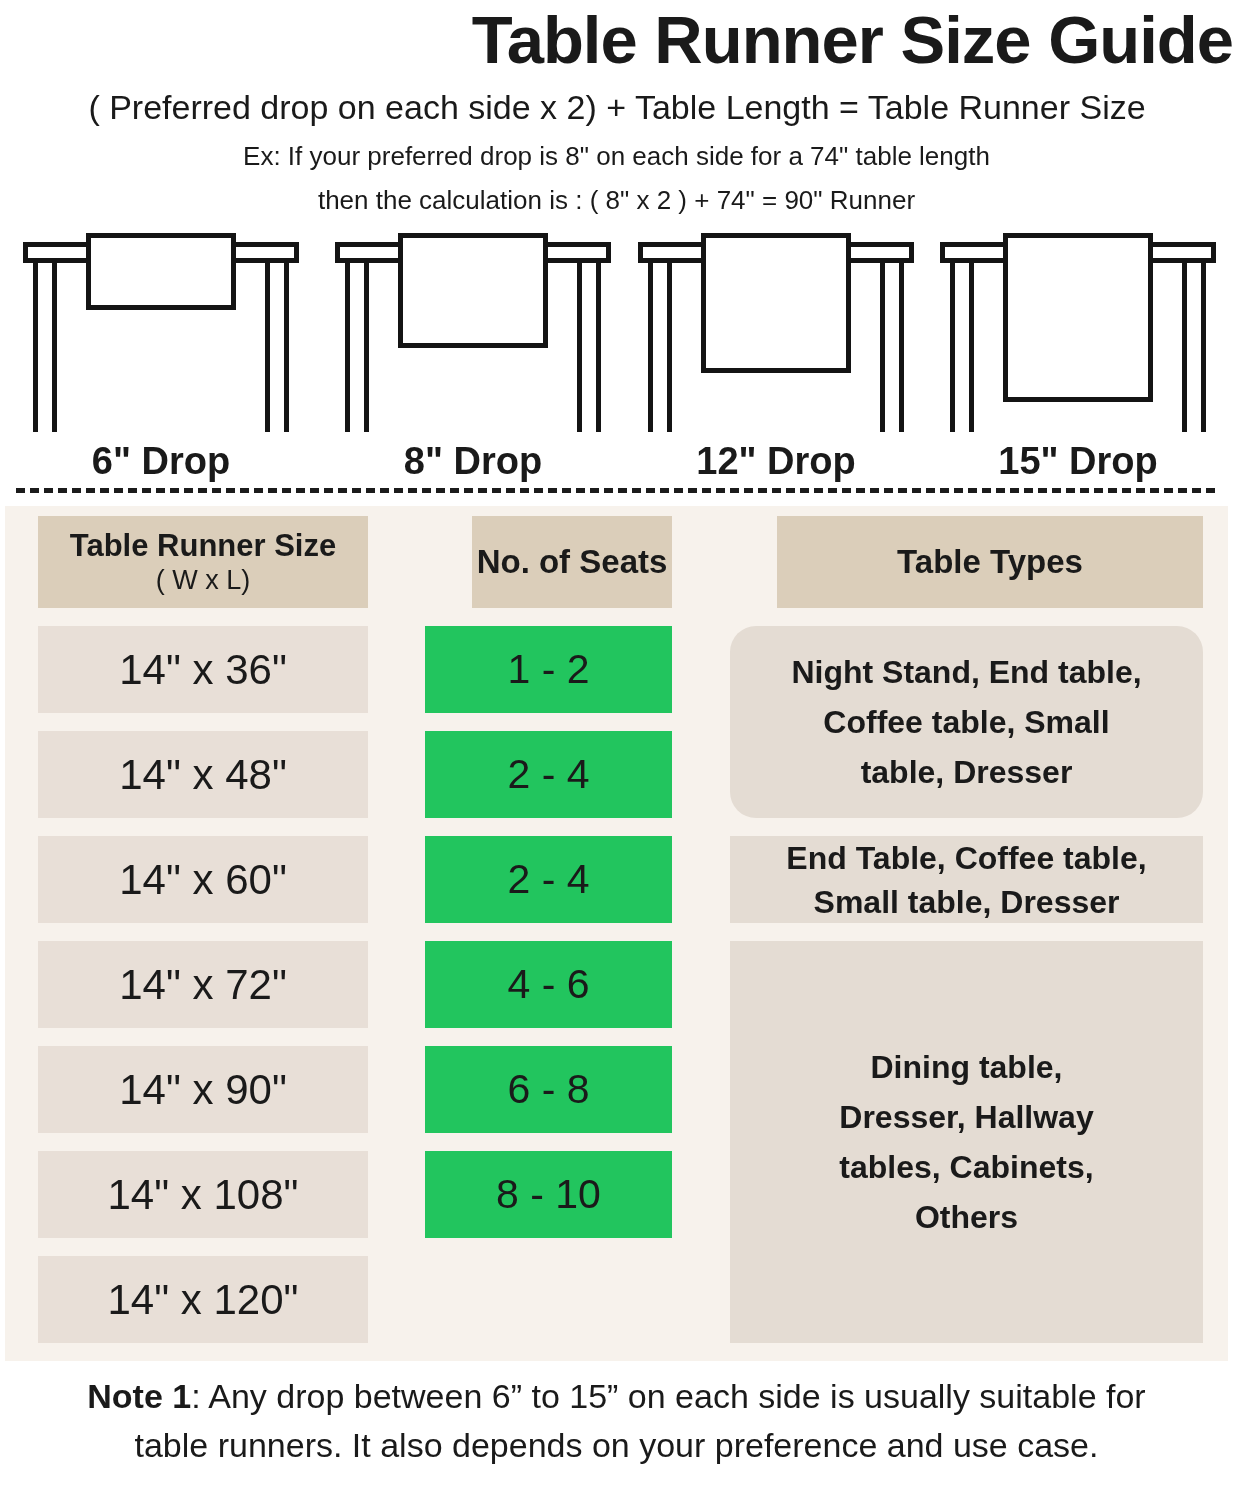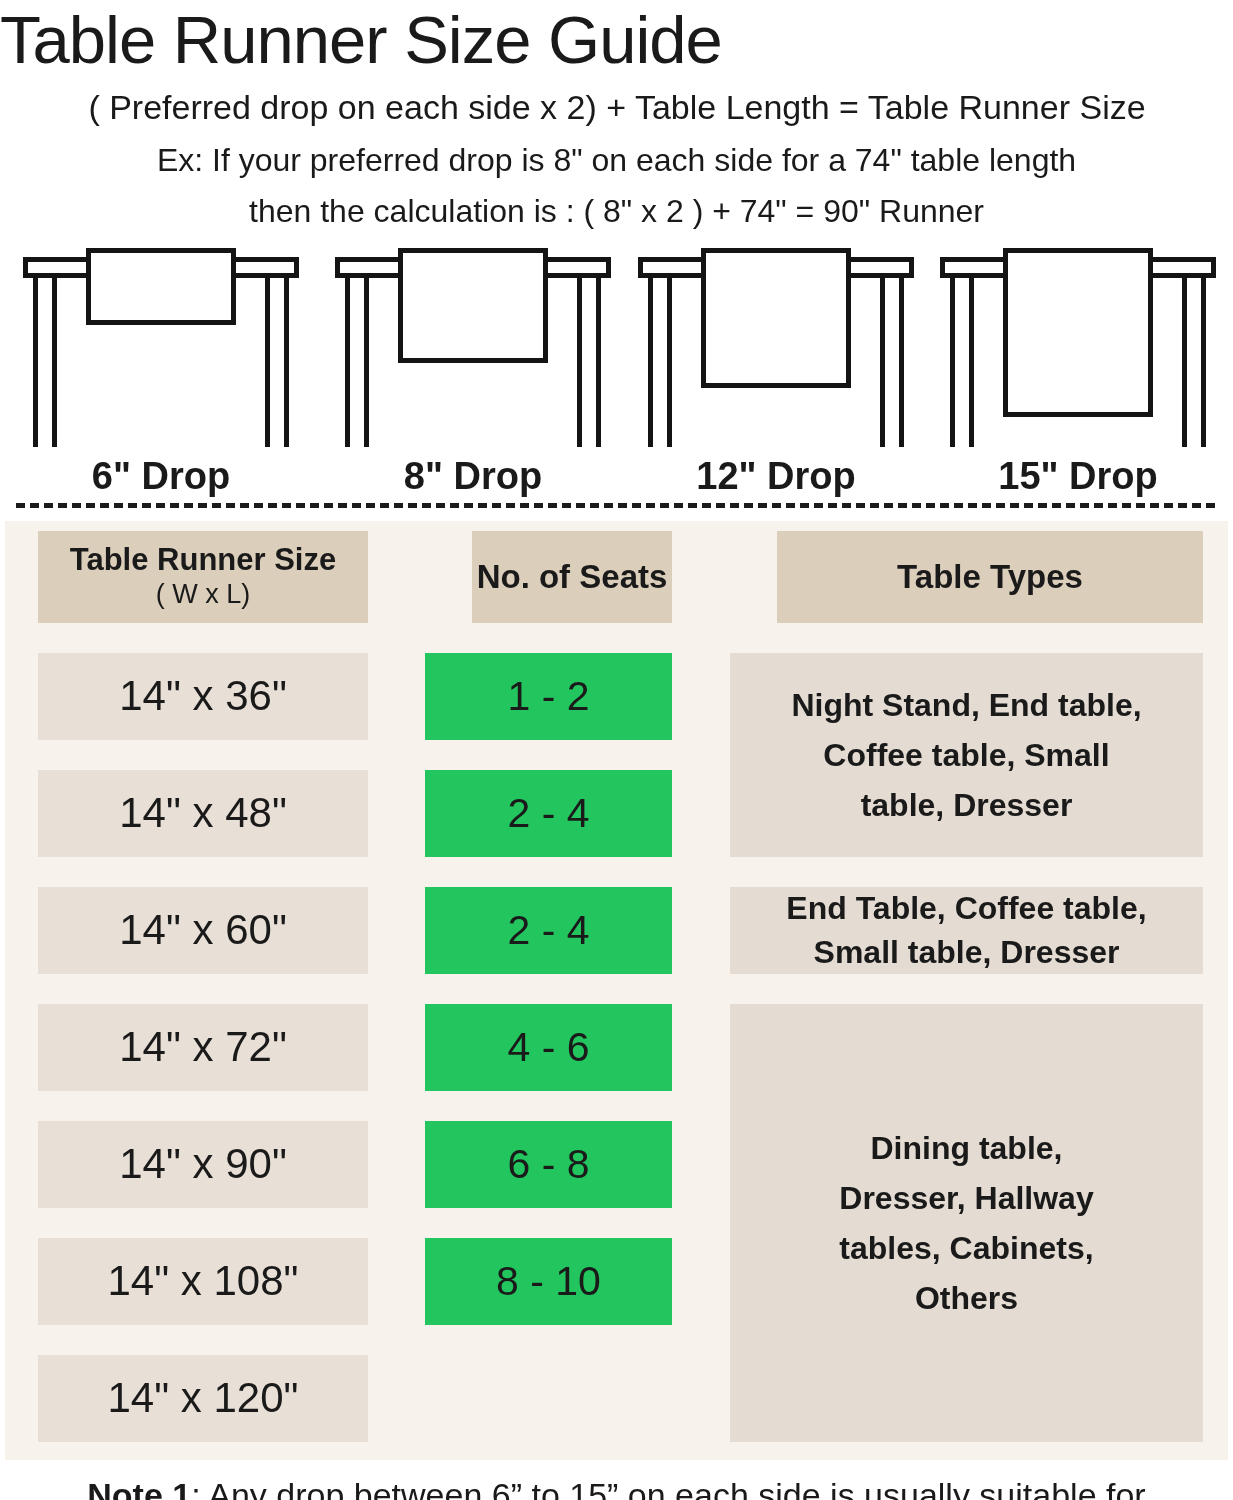--- a/index.html
+++ b/index.html
@@ -13,9 +13,9 @@
   }
   .title {
     margin:2px 0 0 0;
-    text-align:left;
+    text-align:right;
     font-size:67px;
-    font-weight:400;
+    font-weight:700;
     letter-spacing:-1px;
     line-height:1.12;
   }

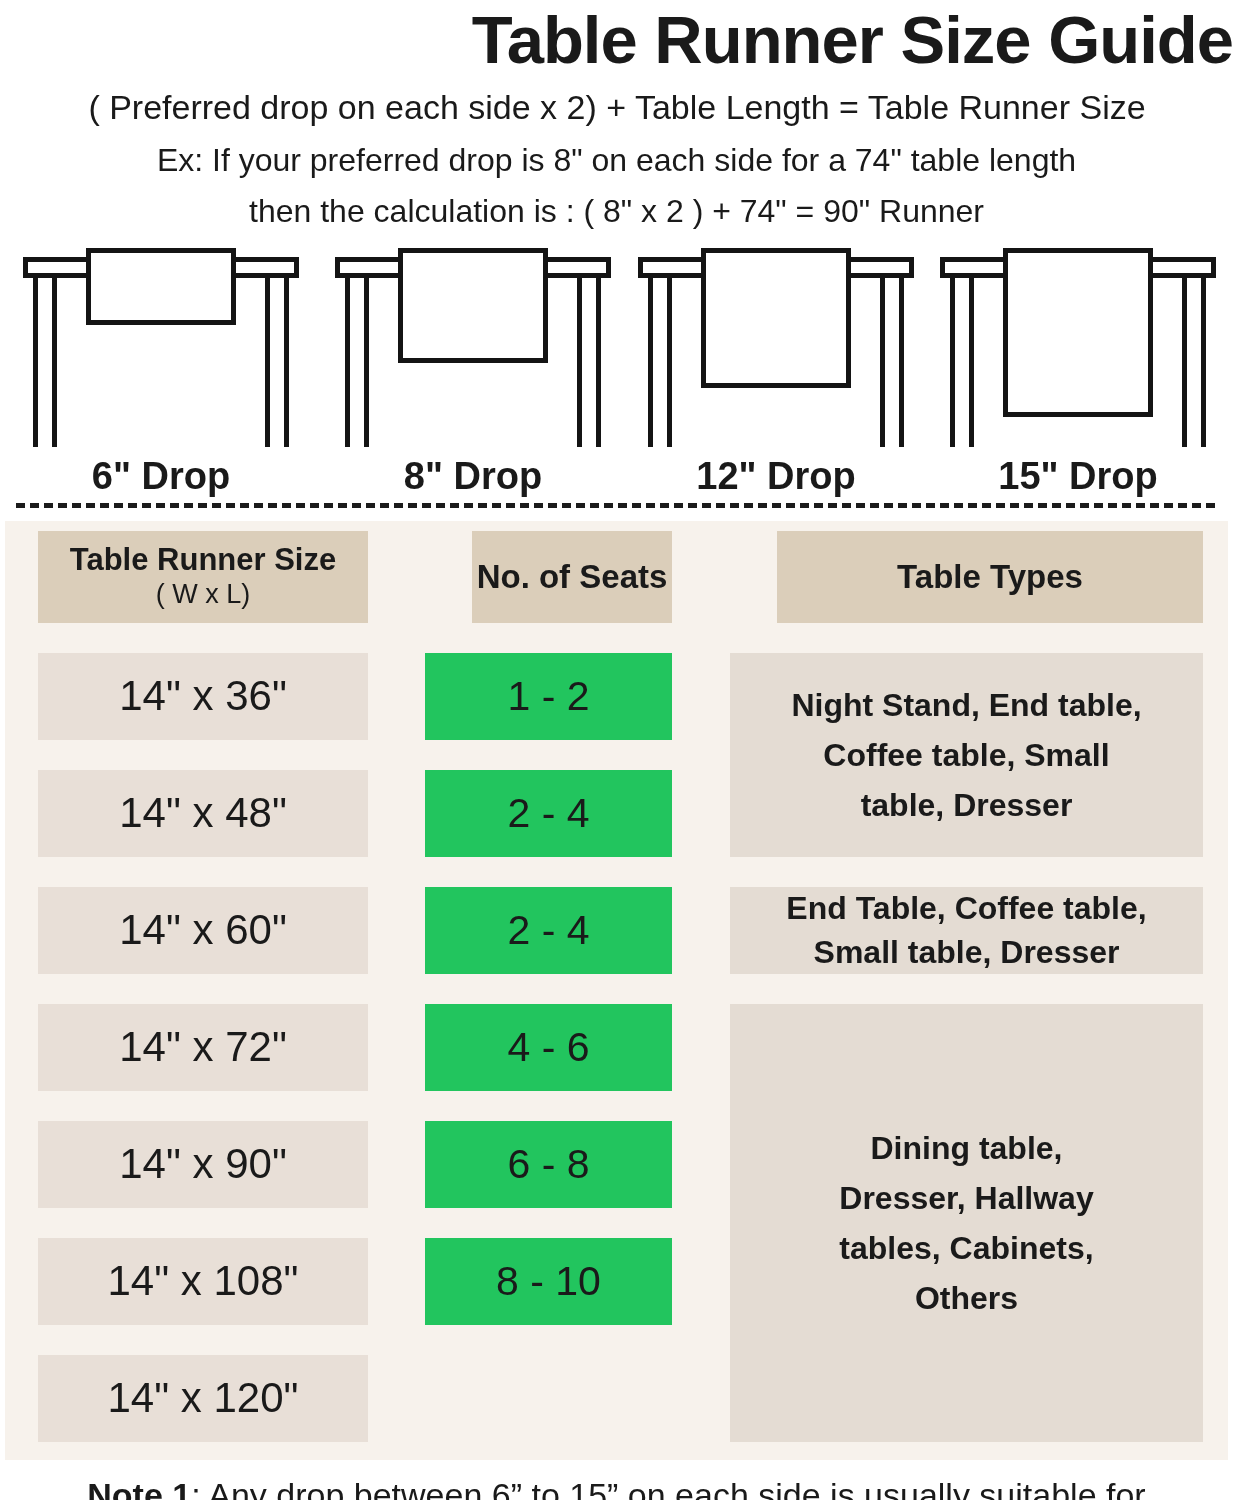--- a/index.html
+++ b/index.html
@@ -28,7 +28,7 @@
   .example {
     margin:13px 0 0 0;
     text-align:center;
-    font-size:32px;
+    font-size:26px;
     line-height:1.2;
   }
   

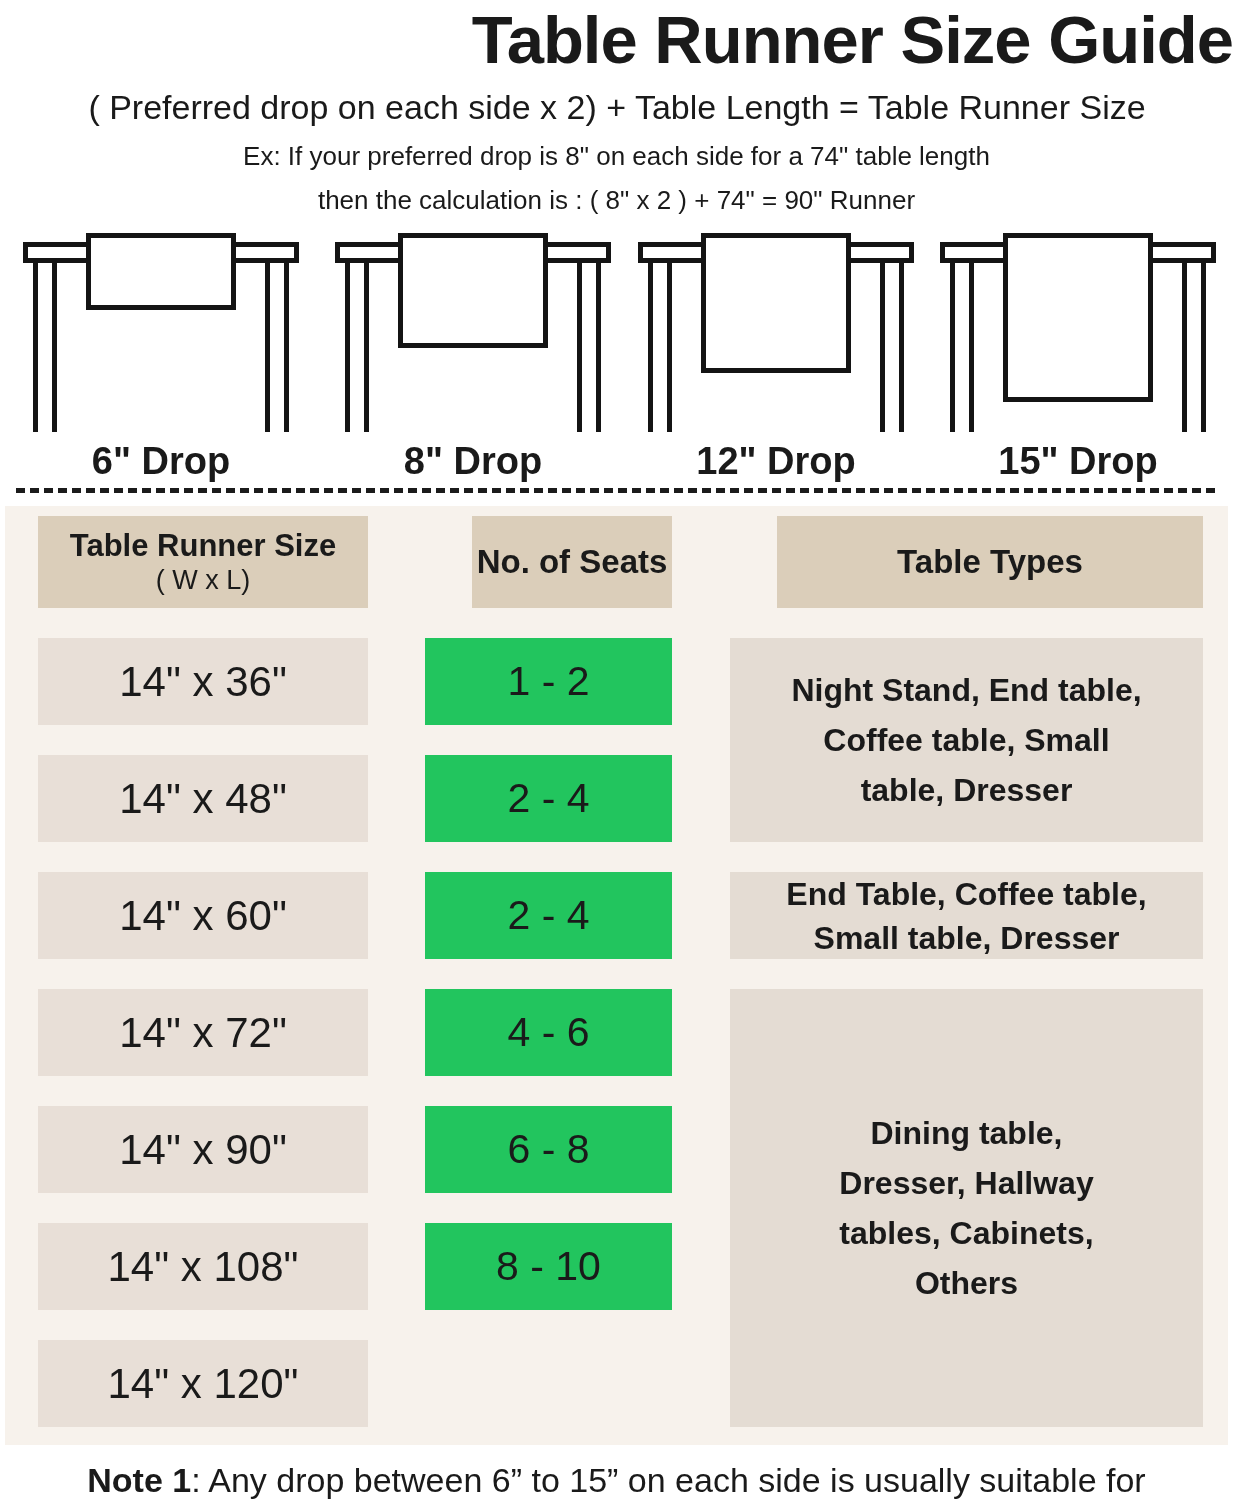--- a/index.html
+++ b/index.html
@@ -80,7 +80,7 @@
     display:grid;
     grid-template-columns:330px 57px 247px 58px 473px;
     grid-template-rows:92px repeat(7, 87px);
-    row-gap:30px;
+    row-gap:18px;
   }
   .cell {
     display:flex; align-items:center; justify-content:center;

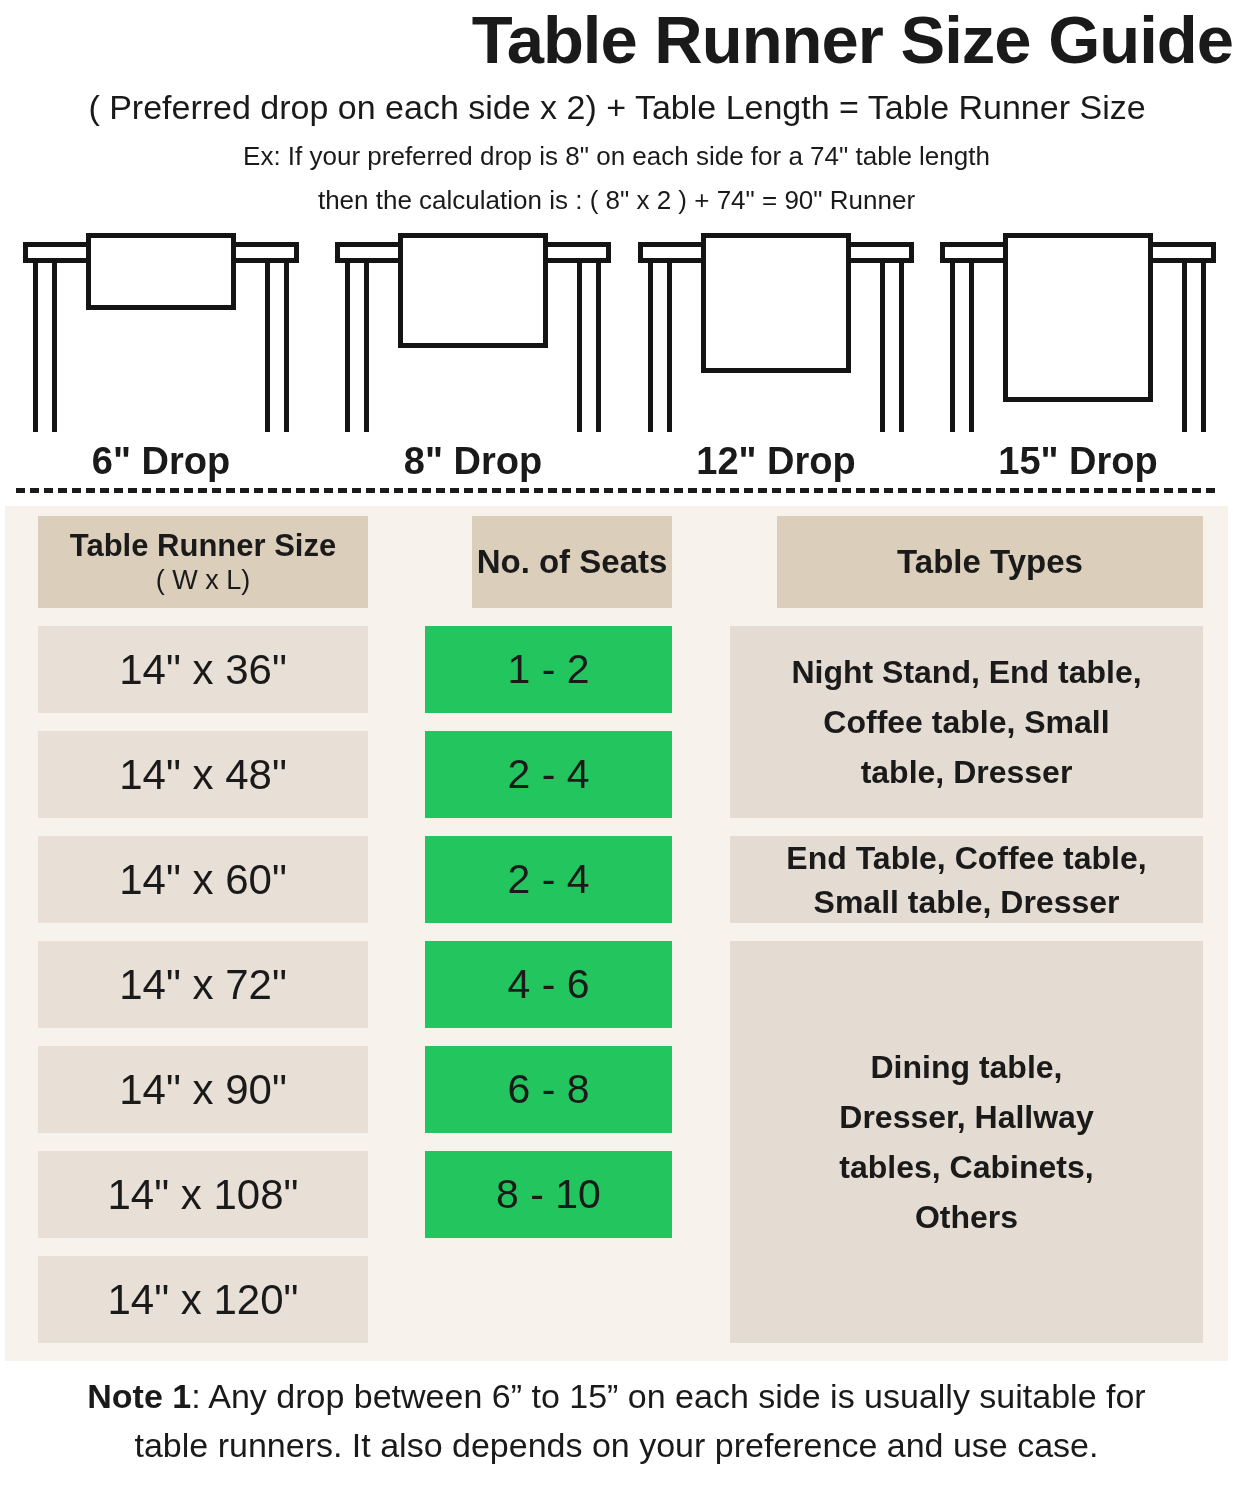--- a/index.html
+++ b/index.html
@@ -104,7 +104,7 @@
     line-height:50px;
     white-space:pre-line;
   }
-  .type-cell.ta { grid-row:2 / span 2; }
+  .type-cell.ta { grid-row:2 / span 2;border-radius:26px; }
   .type-cell.tb { grid-row:4; line-height:44px; }
   .type-cell.tc { grid-row:5 / span 4; }
   

